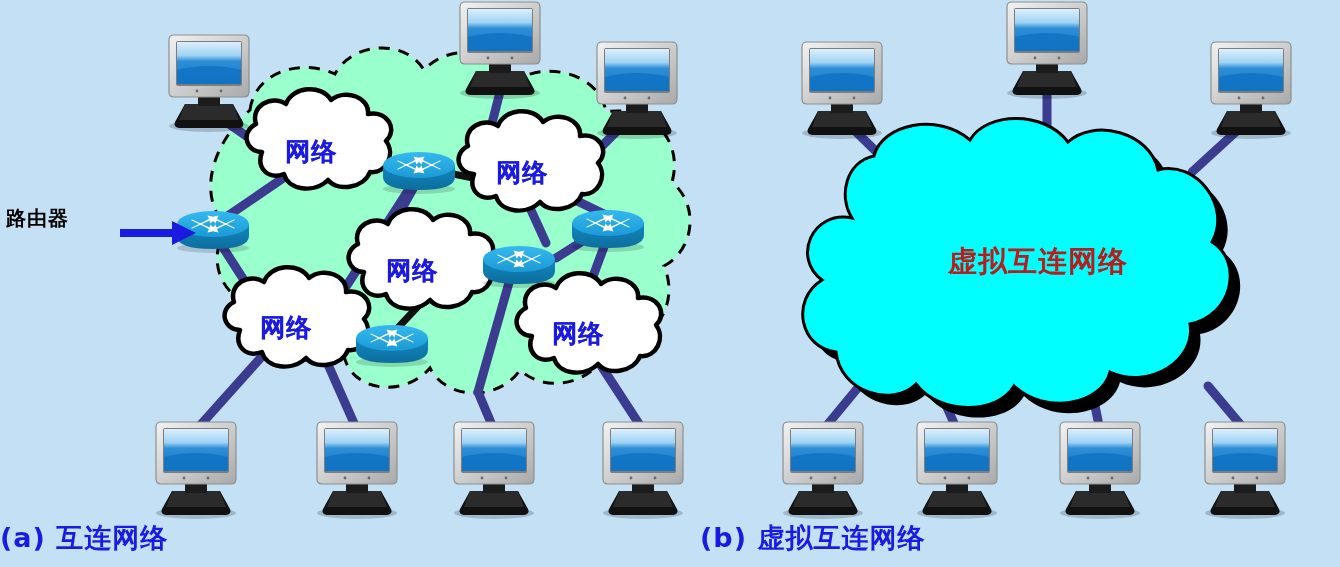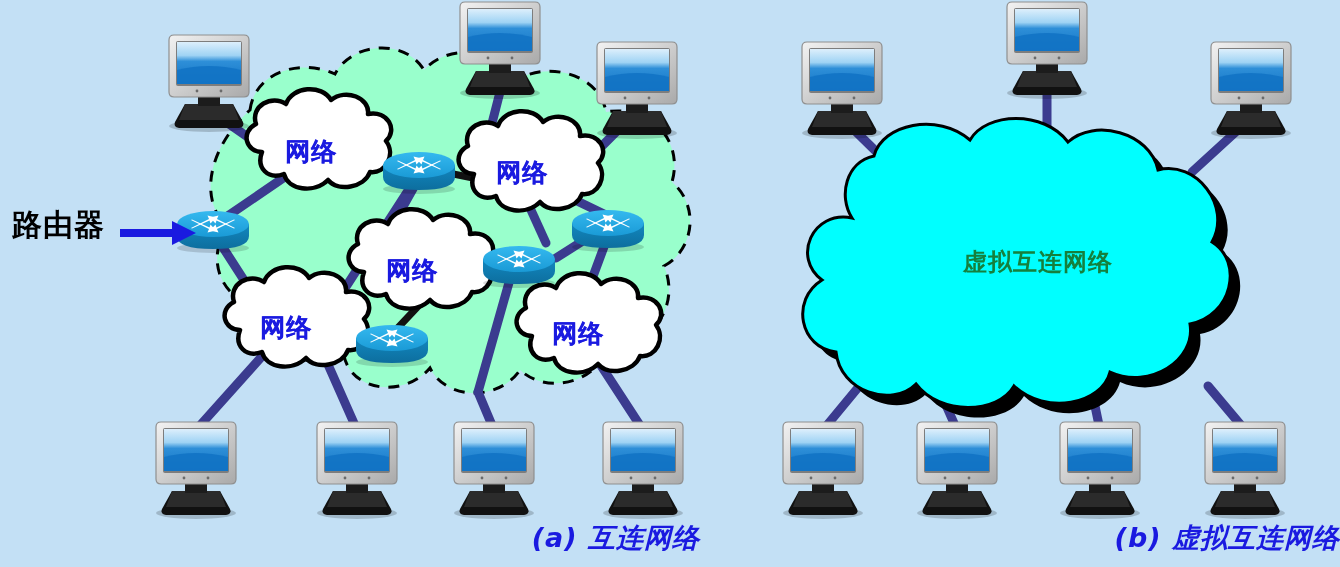--- a/index.html
+++ b/index.html
@@ -27,8 +27,8 @@
   #cap-b{left:700px;width:640px;top:520px;}
   .router-label{
     position:absolute;
-    left:12px;top:205px;
-    font-size:30px;
+    left:6px;top:205px;
+    font-size:20px;
     font-weight:bold;
     color:#000;
     white-space:nowrap;

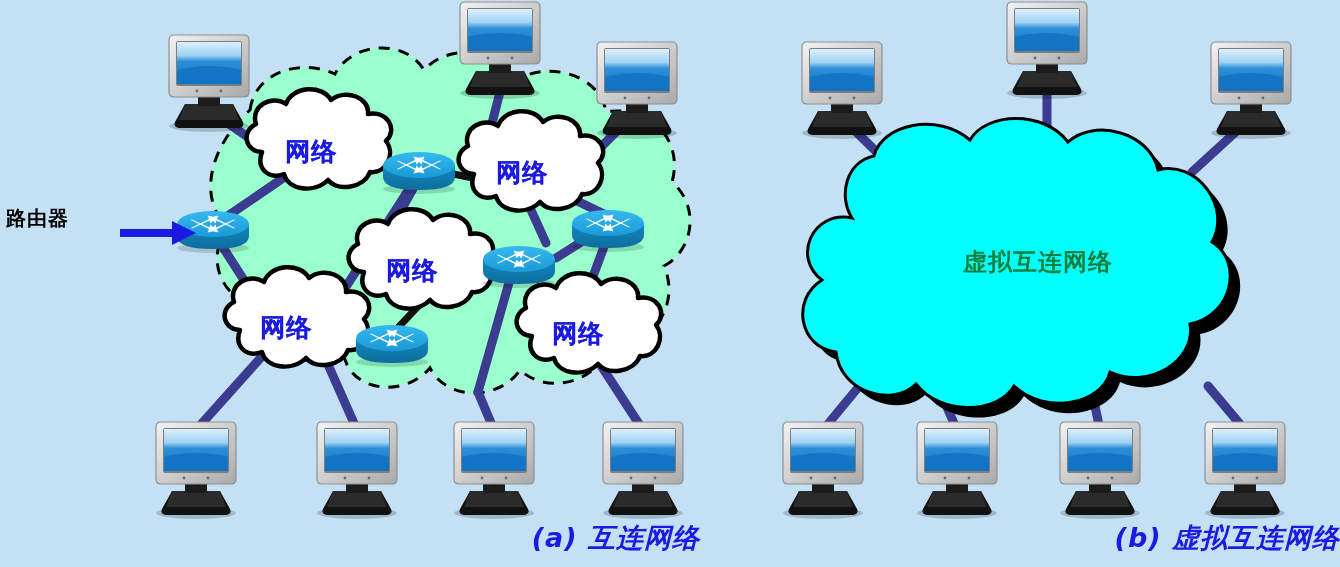--- a/index.html
+++ b/index.html
@@ -49,9 +49,9 @@
     left:1038px;top:262px;
     transform:translate(-50%,-50%);
     text-align:center;
-    color:#15803d;
-    font-weight:bold;
-    font-size:24px;
+    color:#b91c1c;
+    font-weight:bold;
+    font-size:29px;
     line-height:1.28;
     white-space:nowrap;
     letter-spacing:1px;

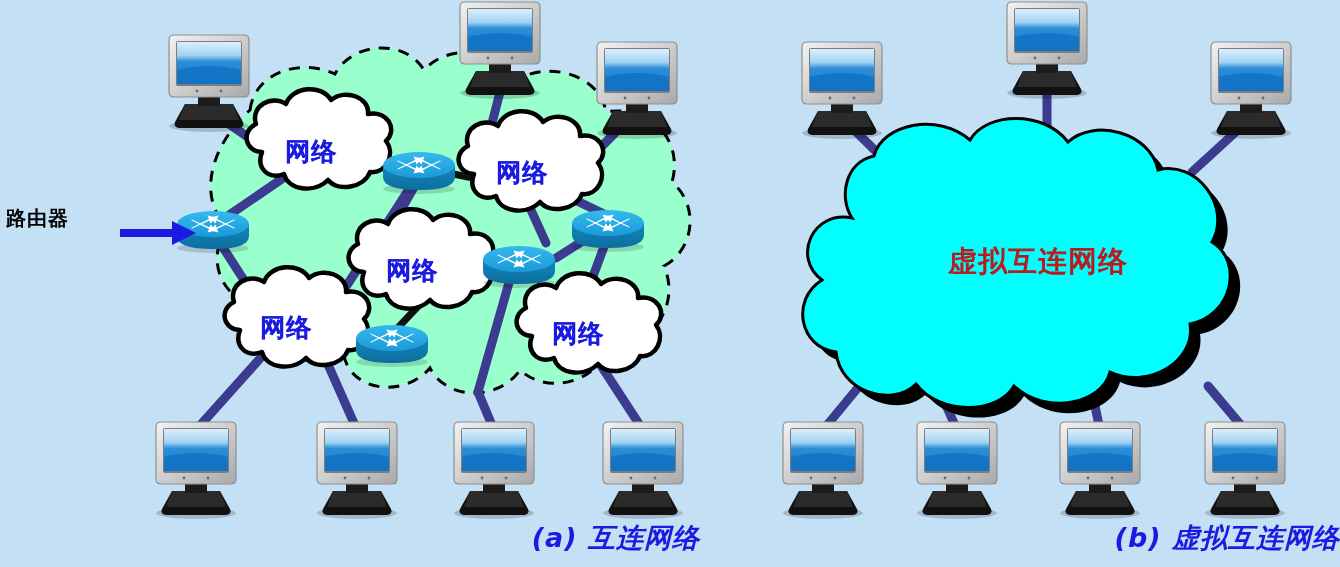--- a/index.html
+++ b/index.html
@@ -19,9 +19,8 @@
     font-size:27px;
     letter-spacing:1px;
     white-space:nowrap;
-    text-align:right;
+    text-align:left;
     font-family:"DejaVu Sans","Liberation Sans",sans-serif;
-    font-style:italic;
   }
   #cap-a{left:0;width:700px;top:520px;}
   #cap-b{left:700px;width:640px;top:520px;}

